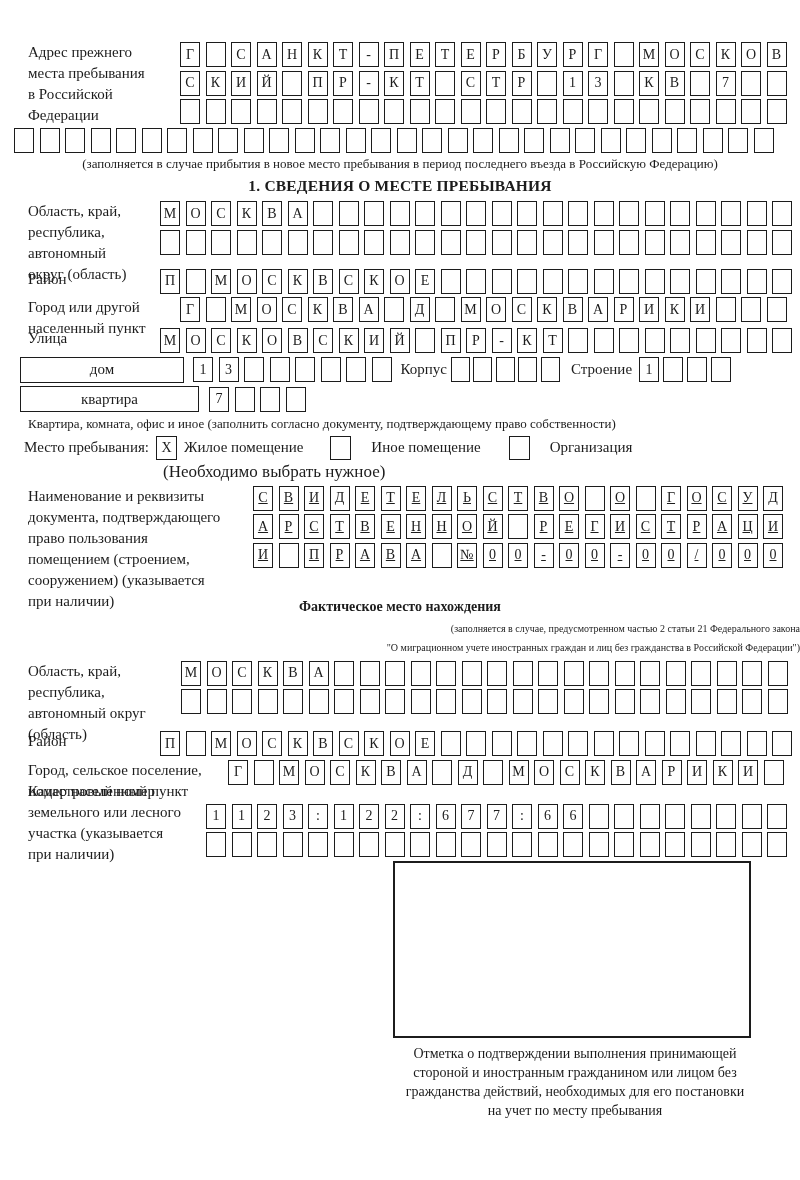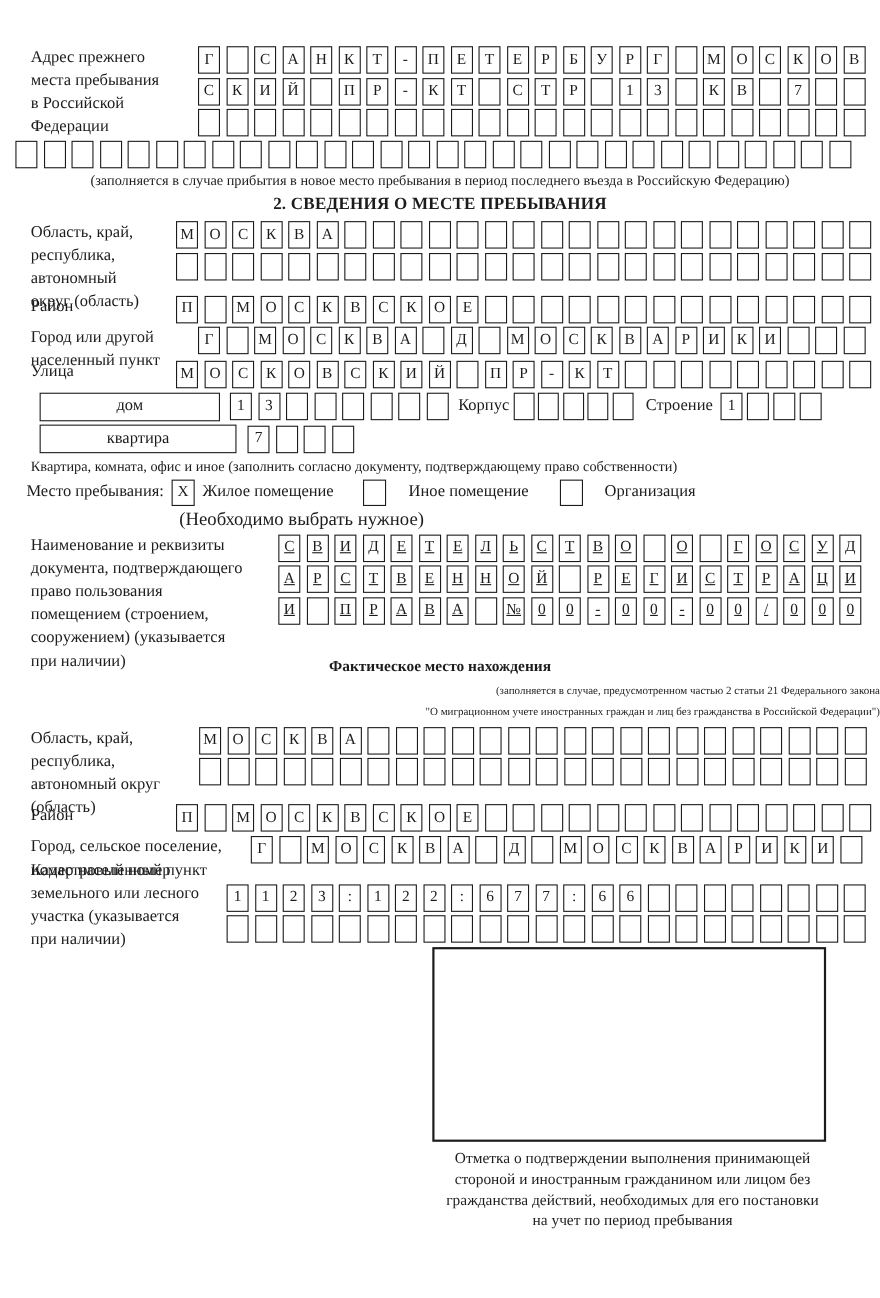--- a/index.html
+++ b/index.html
@@ -251,7 +251,7 @@
     </div>
   <div class="caption center">(заполняется в случае прибытия в новое место пребывания в период последнего въезда в Российскую Федерацию)</div>
 
-  <div class="sec-title">2. СВЕДЕНИЯ О МЕСТЕ ПРЕБЫВАНИЯ</div>
+  <div class="sec-title">1. СВЕДЕНИЯ О МЕСТЕ ПРЕБЫВАНИЯ</div>
 
   <div class="field mb14" style="--lw:132px;">
     <div class="label">Область, край,

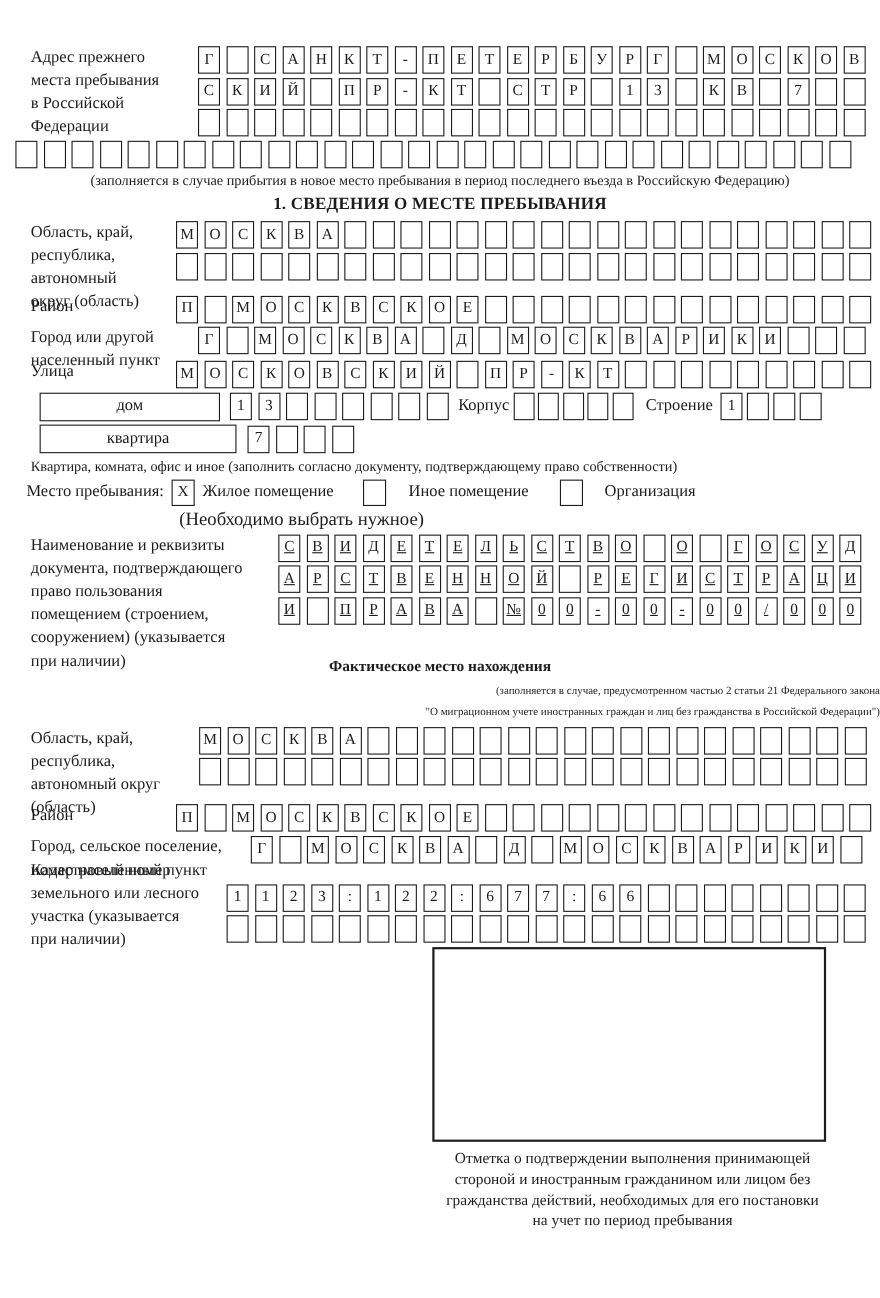--- a/index.html
+++ b/index.html
@@ -67,7 +67,7 @@
   }
   .house-row,.apt-row{
     display:flex;align-items:center;
-    margin-left:36px;margin-bottom:3.5px;text-align:right;
+    margin-left:20px;margin-bottom:3.5px;text-align:right;
   }
   .bigbox{
     box-sizing:border-box;

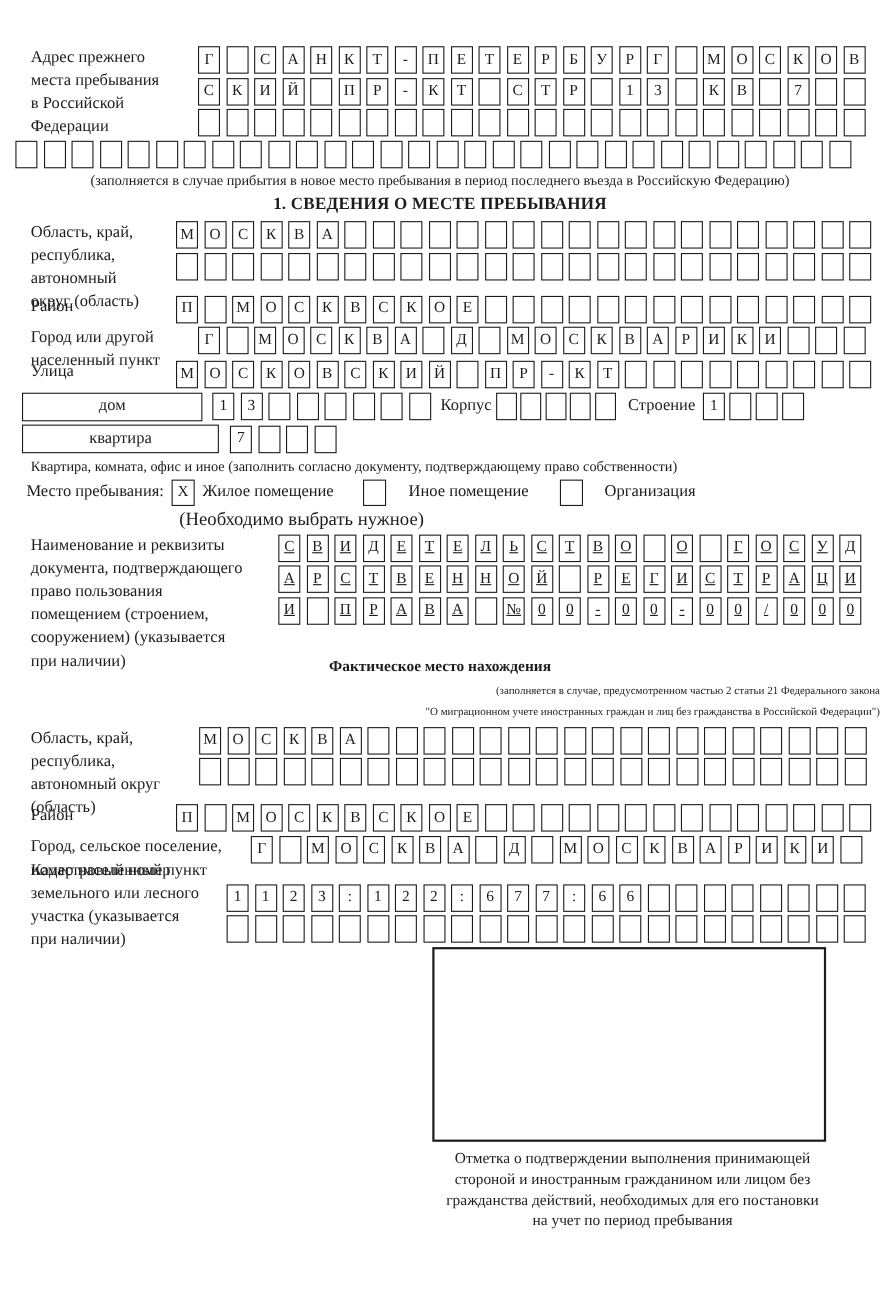--- a/index.html
+++ b/index.html
@@ -738,7 +738,7 @@
   <div class="stamp-caption">Отметка о подтверждении выполнения принимающей
 стороной и иностранным гражданином или лицом без
 гражданства действий, необходимых для его постановки
-на учет по период пребывания</div>
+на учет по месту пребывания</div>
 
 </div>
 

